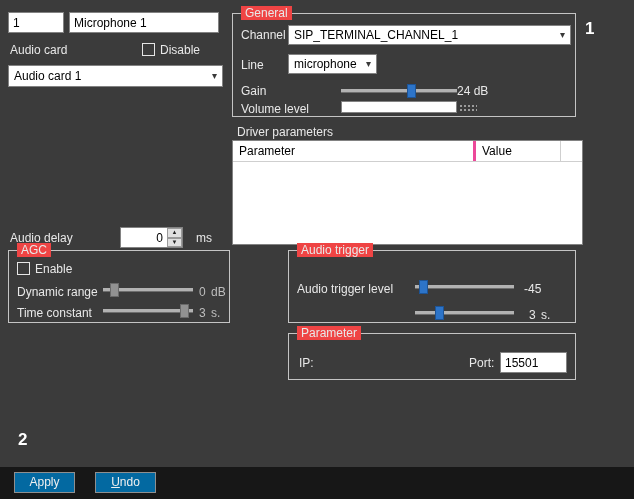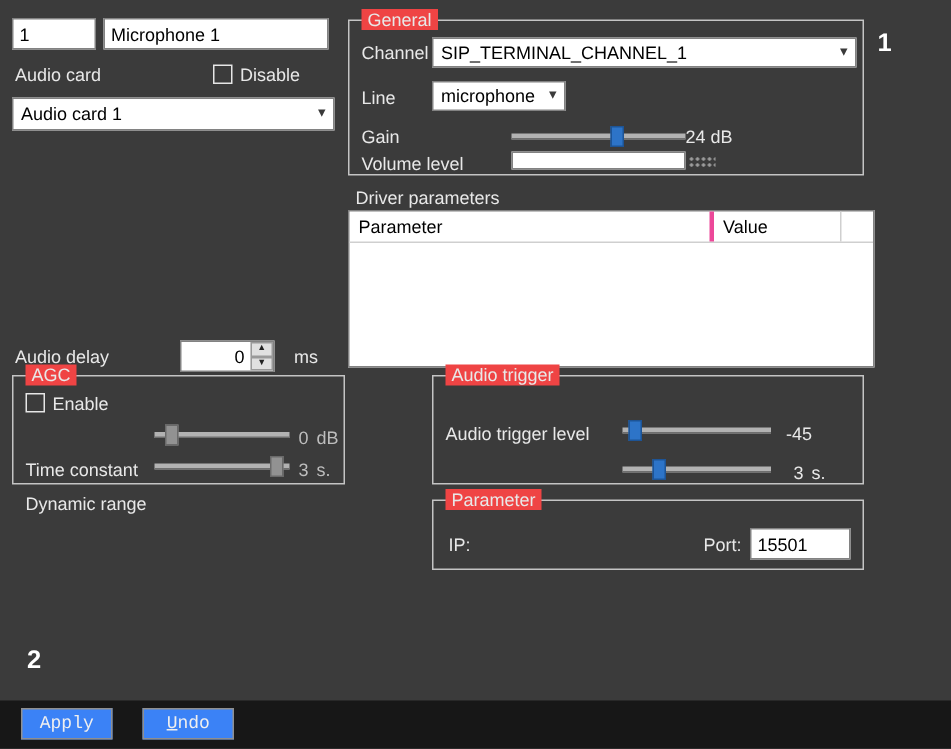--- a/index.html
+++ b/index.html
@@ -104,7 +104,7 @@
     <span class="checkbox" style="left:8px;top:11px;"></span>
     <span class="label" style="left:26px;top:11px;">Enable</span>
 
-    <span class="label" style="left:8px;top:34px;margin-top:44px;">Dynamic range</span>
+    <span class="label" style="left:8px;top:34px;">Dynamic range</span>
     <div class="slider disabled" style="left:94px;top:31px;width:90px;">
       <span class="track"></span>
       <span class="handle" style="left:8%;"></span>

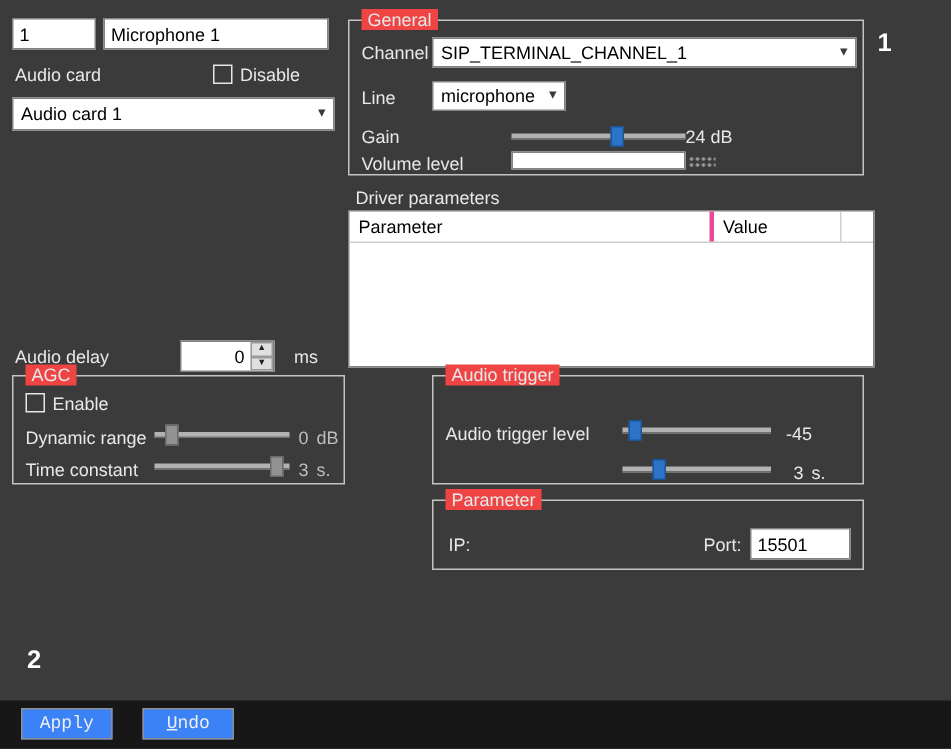--- a/index.html
+++ b/index.html
@@ -29,7 +29,7 @@
   .tbody{flex:1;}
   .callout{position:absolute;color:#ffffff;font-size:17px;font-weight:bold;line-height:18px;}
   .footer{position:absolute;left:0;right:0;bottom:0;height:32px;background:#171717;}
-  .btn{position:absolute;height:21px;background:#3b82f6;border:1px solid #8f8f8f;color:#efefef;font-size:12px;font-family:Liberation Mono, monospace;box-sizing:border-box;cursor:default;padding:0;line-height:19px;text-align:center;display:inline-block;}
+  .btn{position:absolute;height:21px;background:#0369a1;border:1px solid #8f8f8f;color:#efefef;font-size:12px;font-family:Liberation Sans, sans-serif;box-sizing:border-box;cursor:default;padding:0;line-height:19px;text-align:center;display:inline-block;}
   #undo-btn::first-letter{text-decoration:underline;}
 </style>
 </head>

